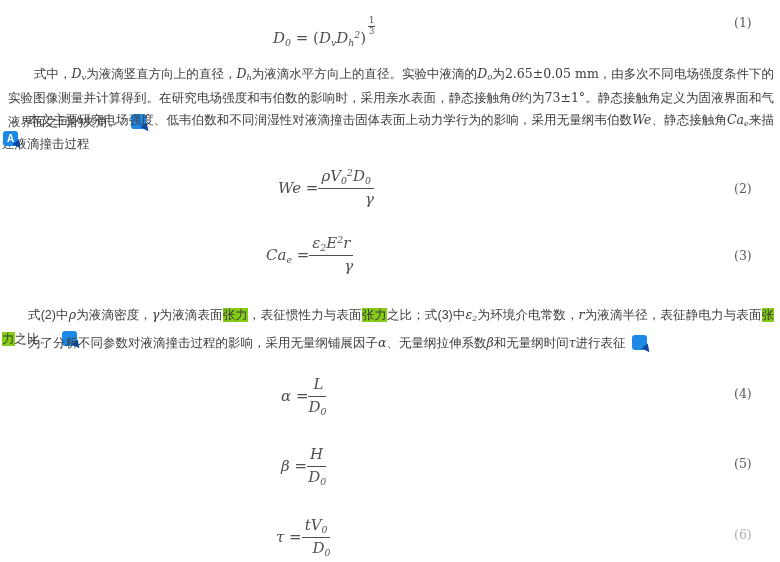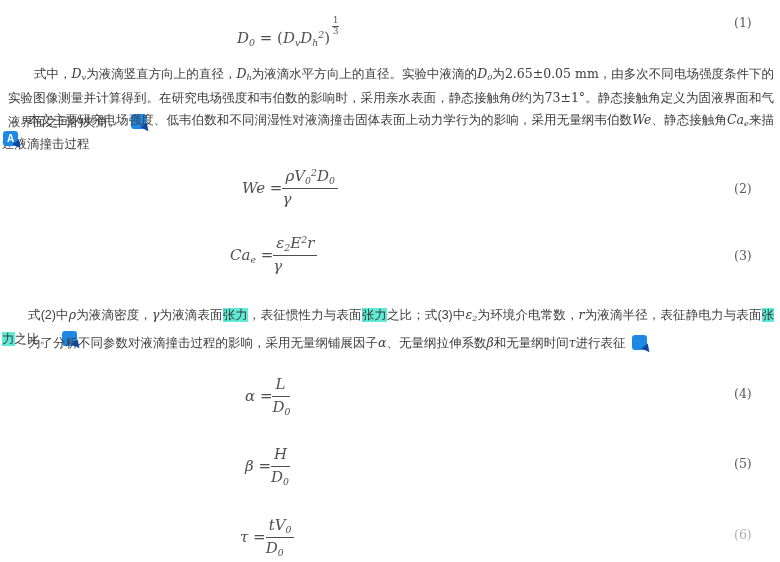--- a/index.html
+++ b/index.html
@@ -18,7 +18,7 @@
   .eq sub,.eq sup{font-style:italic;font-size:0.62em;line-height:0;}
   .eq sub{vertical-align:-0.3em;}
   .eq sup{vertical-align:0.55em;}
-  .eq .lhs{display:inline-block;vertical-align:middle;}
+  .eq .lhs{display:inline-block;vertical-align:middle;margin-left:36px;}
   .frac{display:inline-block;vertical-align:middle;text-align:left;line-height:1.3;}
   .frac .num{display:block;border-bottom:1px solid #4f4f4f;padding:0 3px 1px;}
   .frac .den{display:block;padding-top:1px;}

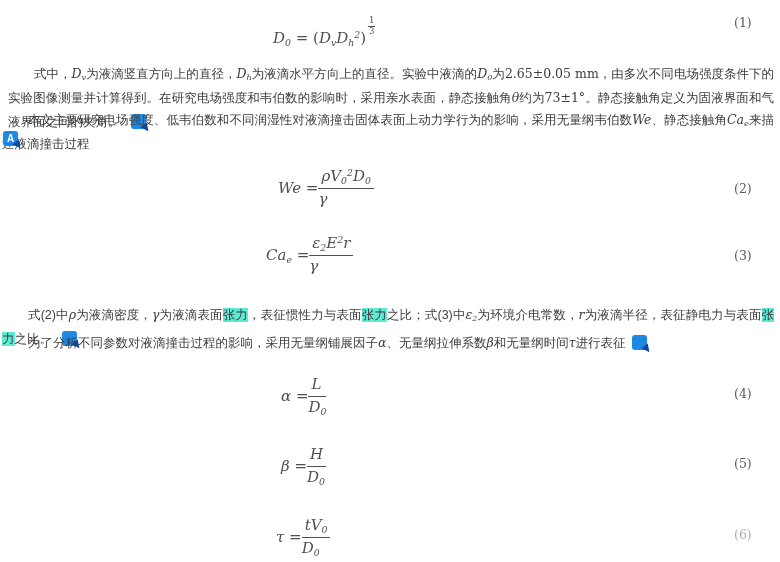--- a/index.html
+++ b/index.html
@@ -19,7 +19,7 @@
   .eq sub{vertical-align:-0.3em;}
   .eq sup{vertical-align:0.55em;}
   .eq .lhs{display:inline-block;vertical-align:middle;margin-left:36px;}
-  .frac{display:inline-block;vertical-align:middle;text-align:left;line-height:1.3;}
+  .frac{display:inline-block;vertical-align:middle;text-align:right;line-height:1.3;}
   .frac .num{display:block;border-bottom:1px solid #4f4f4f;padding:0 3px 1px;}
   .frac .den{display:block;padding-top:1px;}
   .expfrac{display:inline-block;vertical-align:8px;font-size:8.5px;line-height:1.15;text-align:center;margin-left:2px;font-style:normal;}

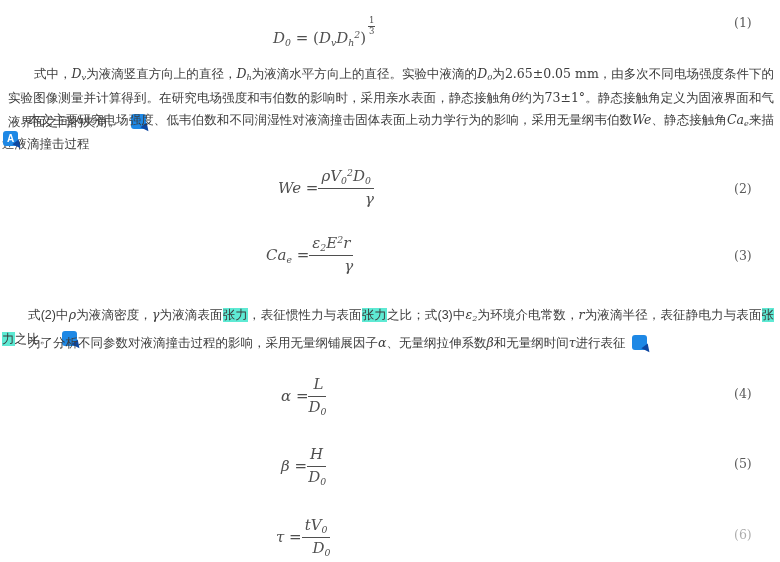--- a/index.html
+++ b/index.html
@@ -10,7 +10,7 @@
   .indent{text-indent:26px;}
   .seg-i{font-family:"DejaVu Serif",serif;font-style:italic;}
   .seg-r{font-family:"DejaVu Serif",serif;}
-  .seg-hl{background:#5eead4;}
+  .seg-hl{background:#84cc16;}
   .para sub,.para sup{font-family:"DejaVu Serif",serif;font-style:italic;font-size:0.65em;line-height:0;}
   .para sub{vertical-align:-0.25em;}
   

